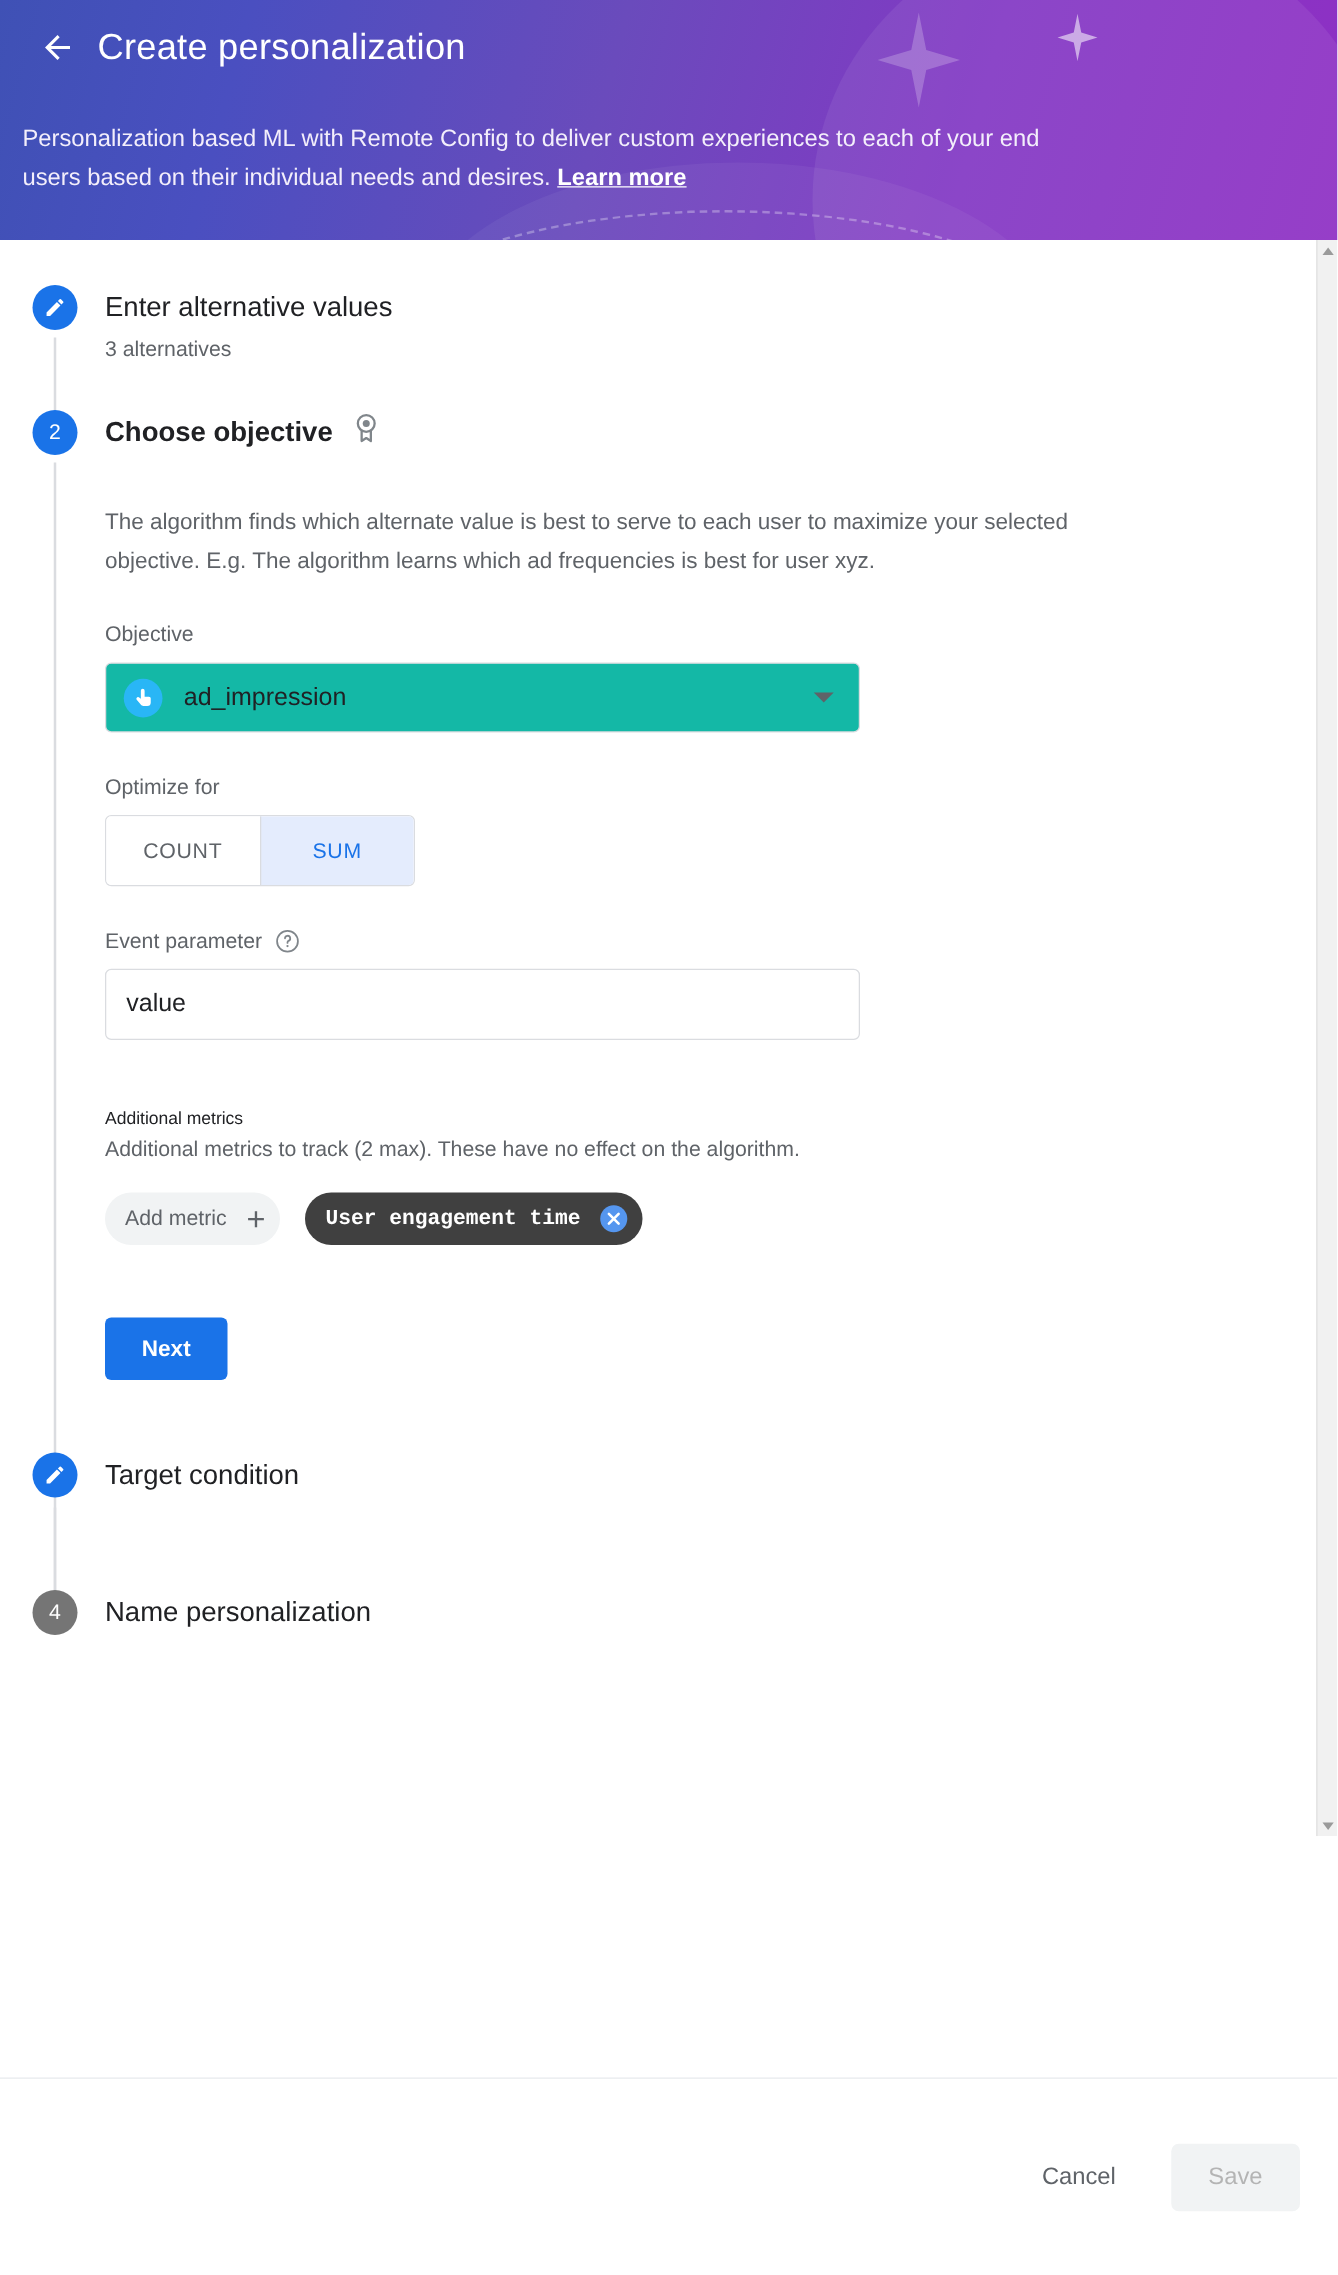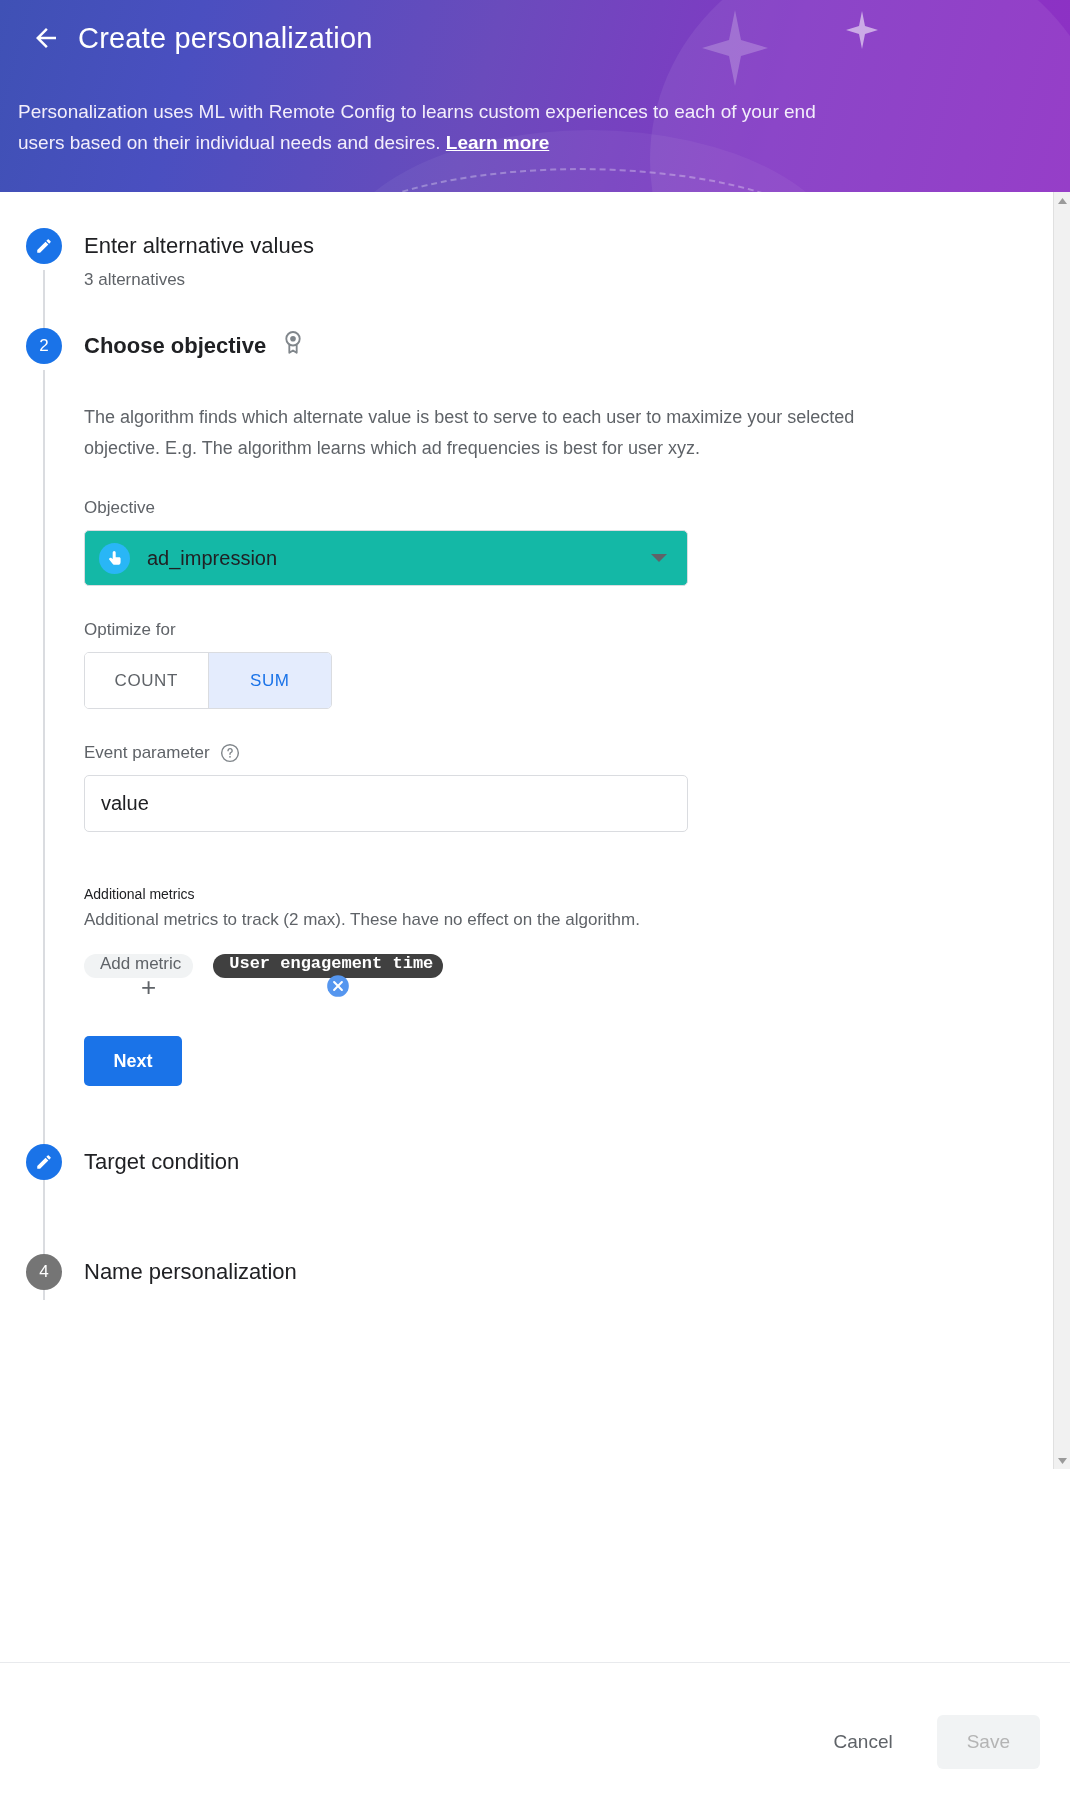--- a/index.html
+++ b/index.html
@@ -197,7 +197,7 @@
     </div>
 
     <div class="hdr-desc">
-      <span>Personalization uses ML with Remote Config to learns custom experiences to each of your end users based on their individual needs and desires. </span><a href="#">Learn more</a>
+      <span>Personalization based ML with Remote Config to deliver custom experiences to each of your end users based on their individual needs and desires. </span><a href="#">Learn more</a>
     </div>
   </div>
 

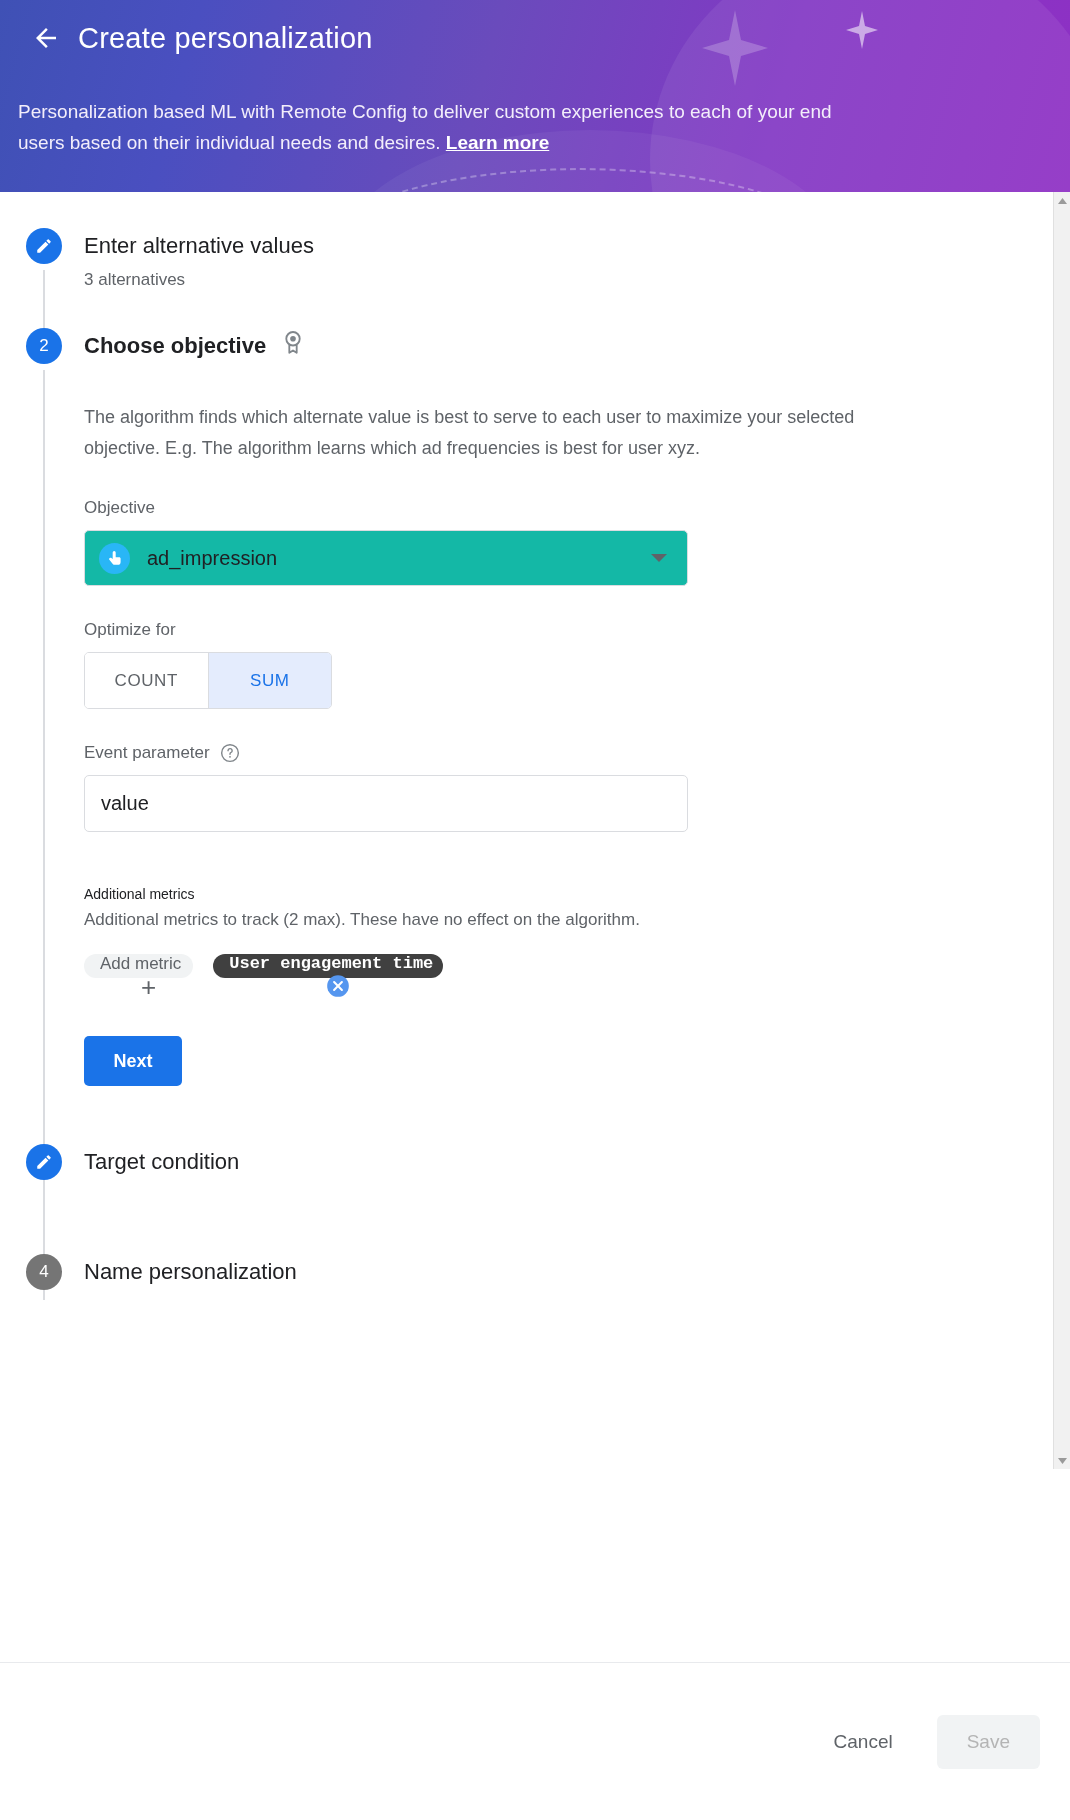--- a/index.html
+++ b/index.html
@@ -124,7 +124,7 @@
   .chips { margin-top: 24px; display:flex; align-items:center; gap: 20px; }
   .chip {
     display:flex; align-items:center; border-radius: 22px;
-    height: 24px; padding: 0 16px; font-size: 17px; cursor:pointer;flex-direction:column;
+    height: 42px; padding: 0 16px; font-size: 17px; cursor:pointer;
   }
   .chip.add { background:#f1f3f4; color:#5f6368; padding-right: 12px; }
   .chip.add .plus { margin-left: 16px; font-size: 26px; line-height:1; color:#5f6368; font-weight: 300; }

